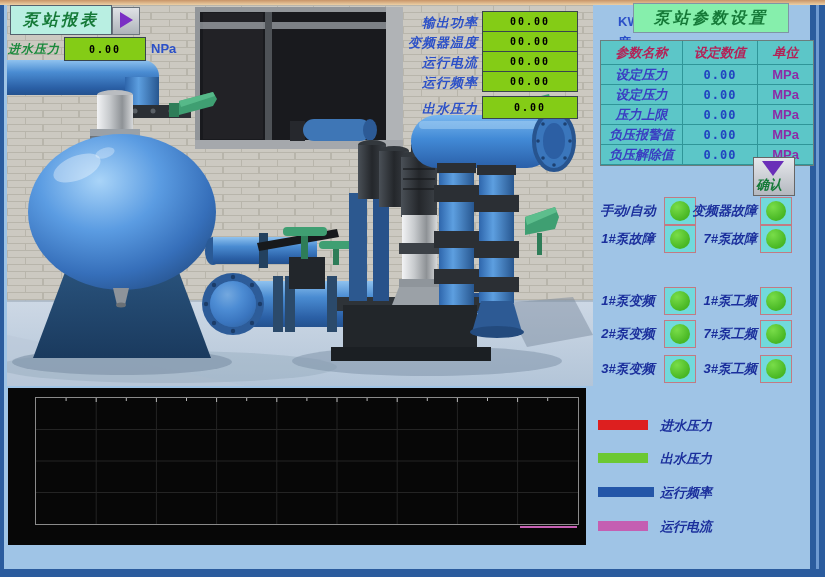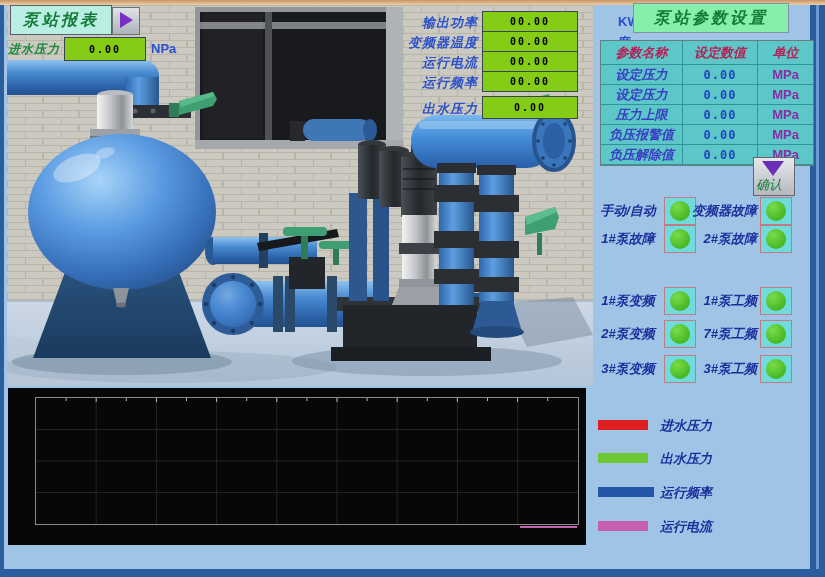--- a/index.html
+++ b/index.html
@@ -60,7 +60,7 @@
     border:1px solid #666;cursor:pointer;}
   .confirm-tri{position:absolute;left:8px;top:3px;width:0;height:0;border-left:11px solid transparent;
     border-right:11px solid transparent;border-top:15px solid #6a2fb8;}
-  .confirm-label{position:absolute;left:2px;bottom:1px;font-size:13px;font-weight:normal;font-style:italic;color:#157a38;}
+  .confirm-label{position:absolute;left:2px;bottom:1px;font-size:13px;font-weight:bold;font-style:italic;color:#157a38;}
 
   
   .statusgrid{left:595px;top:197px;width:216px;height:190px;}

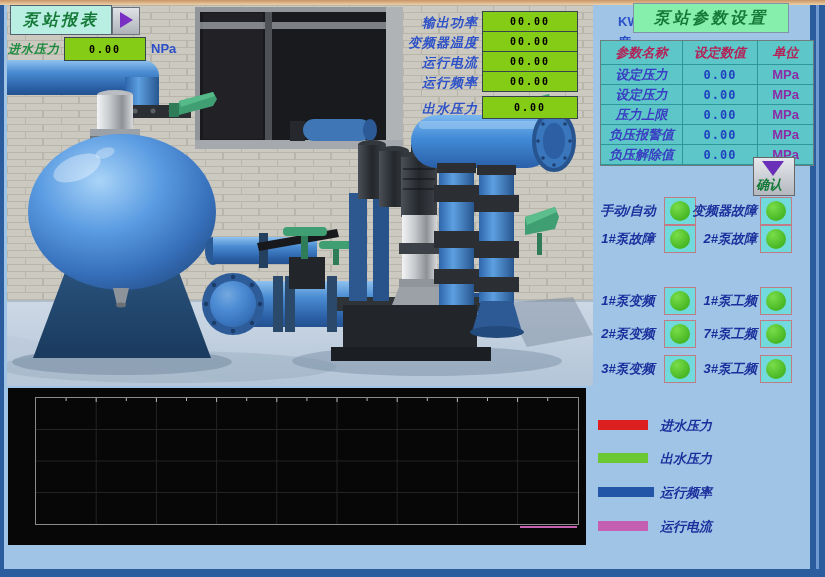--- a/index.html
+++ b/index.html
@@ -400,7 +400,7 @@
     <span class="sbox c1b" data-state="status_indicators.2.state" data-state-value="on">
         <i class="lamp"></i>
       </span>
-    <span class="slabel c2">2#泵故障</span>
+    <span class="slabel c2">7#泵故障</span>
     <span class="sbox c2b" data-state="status_indicators.3.state" data-state-value="on">
         <i class="lamp"></i>
       </span>

